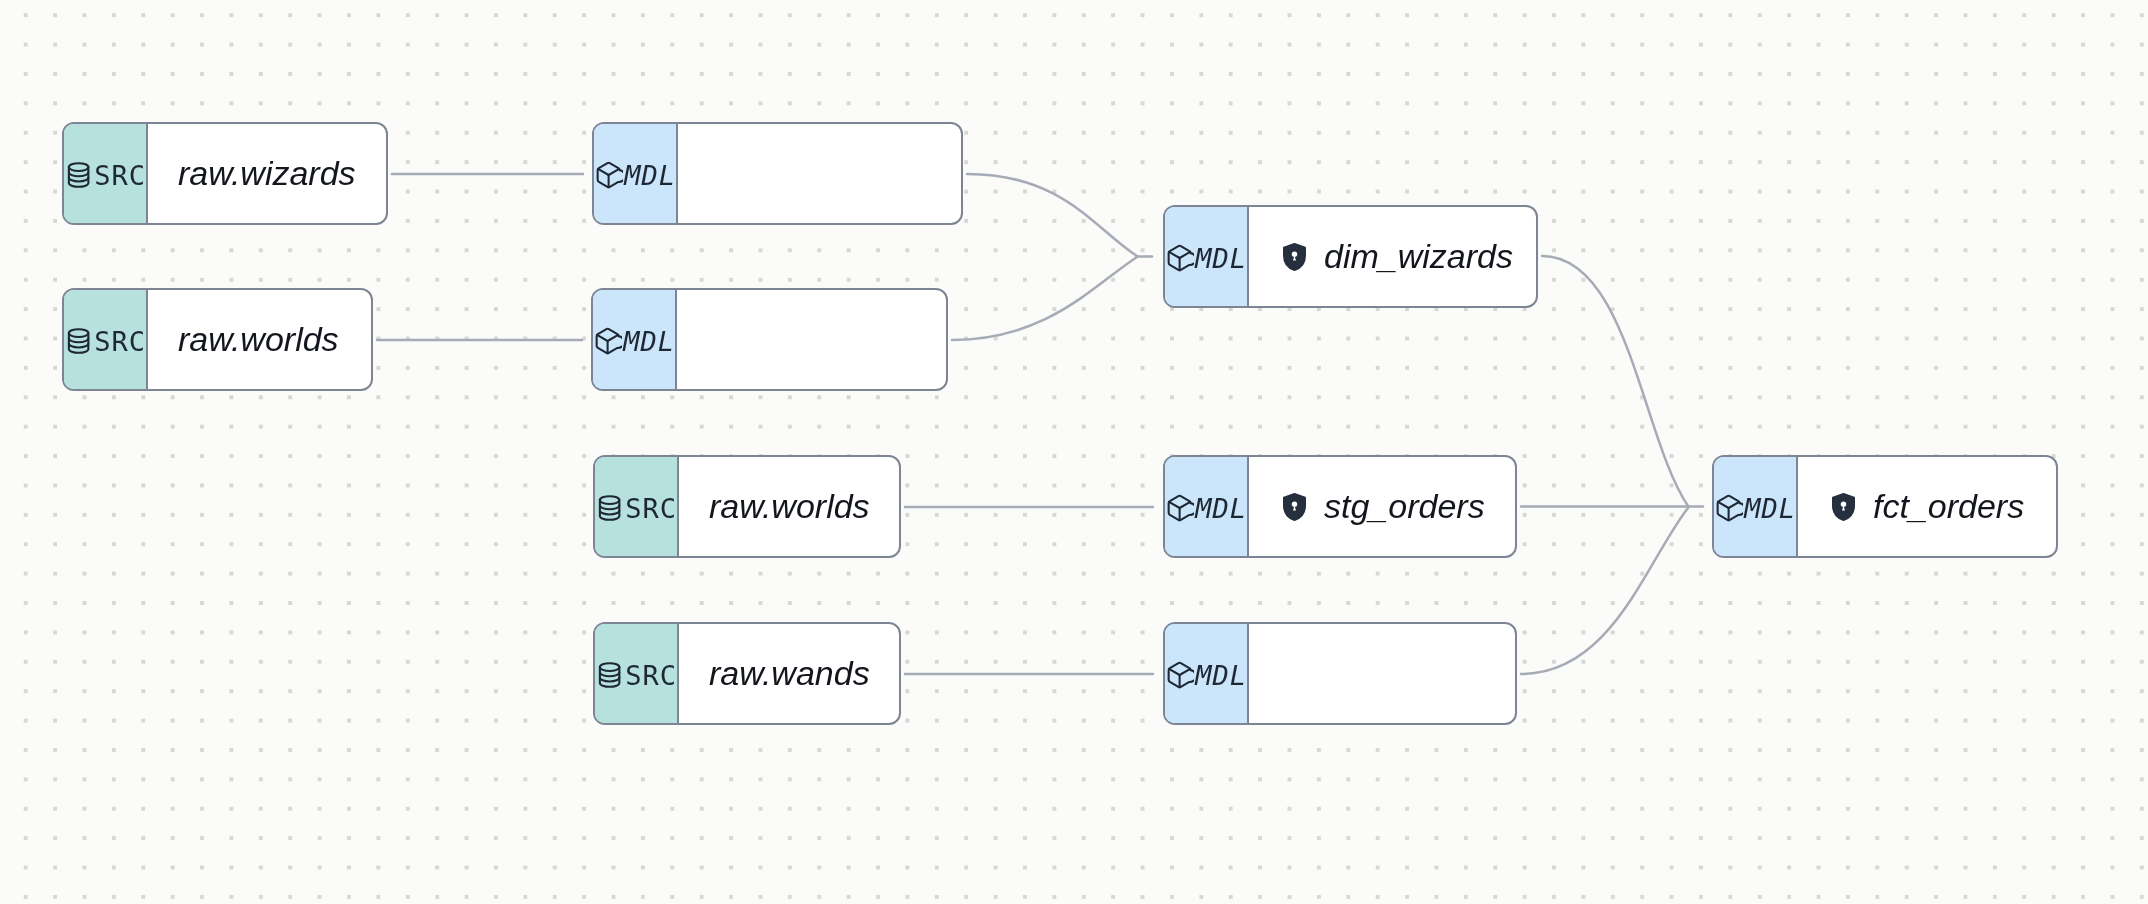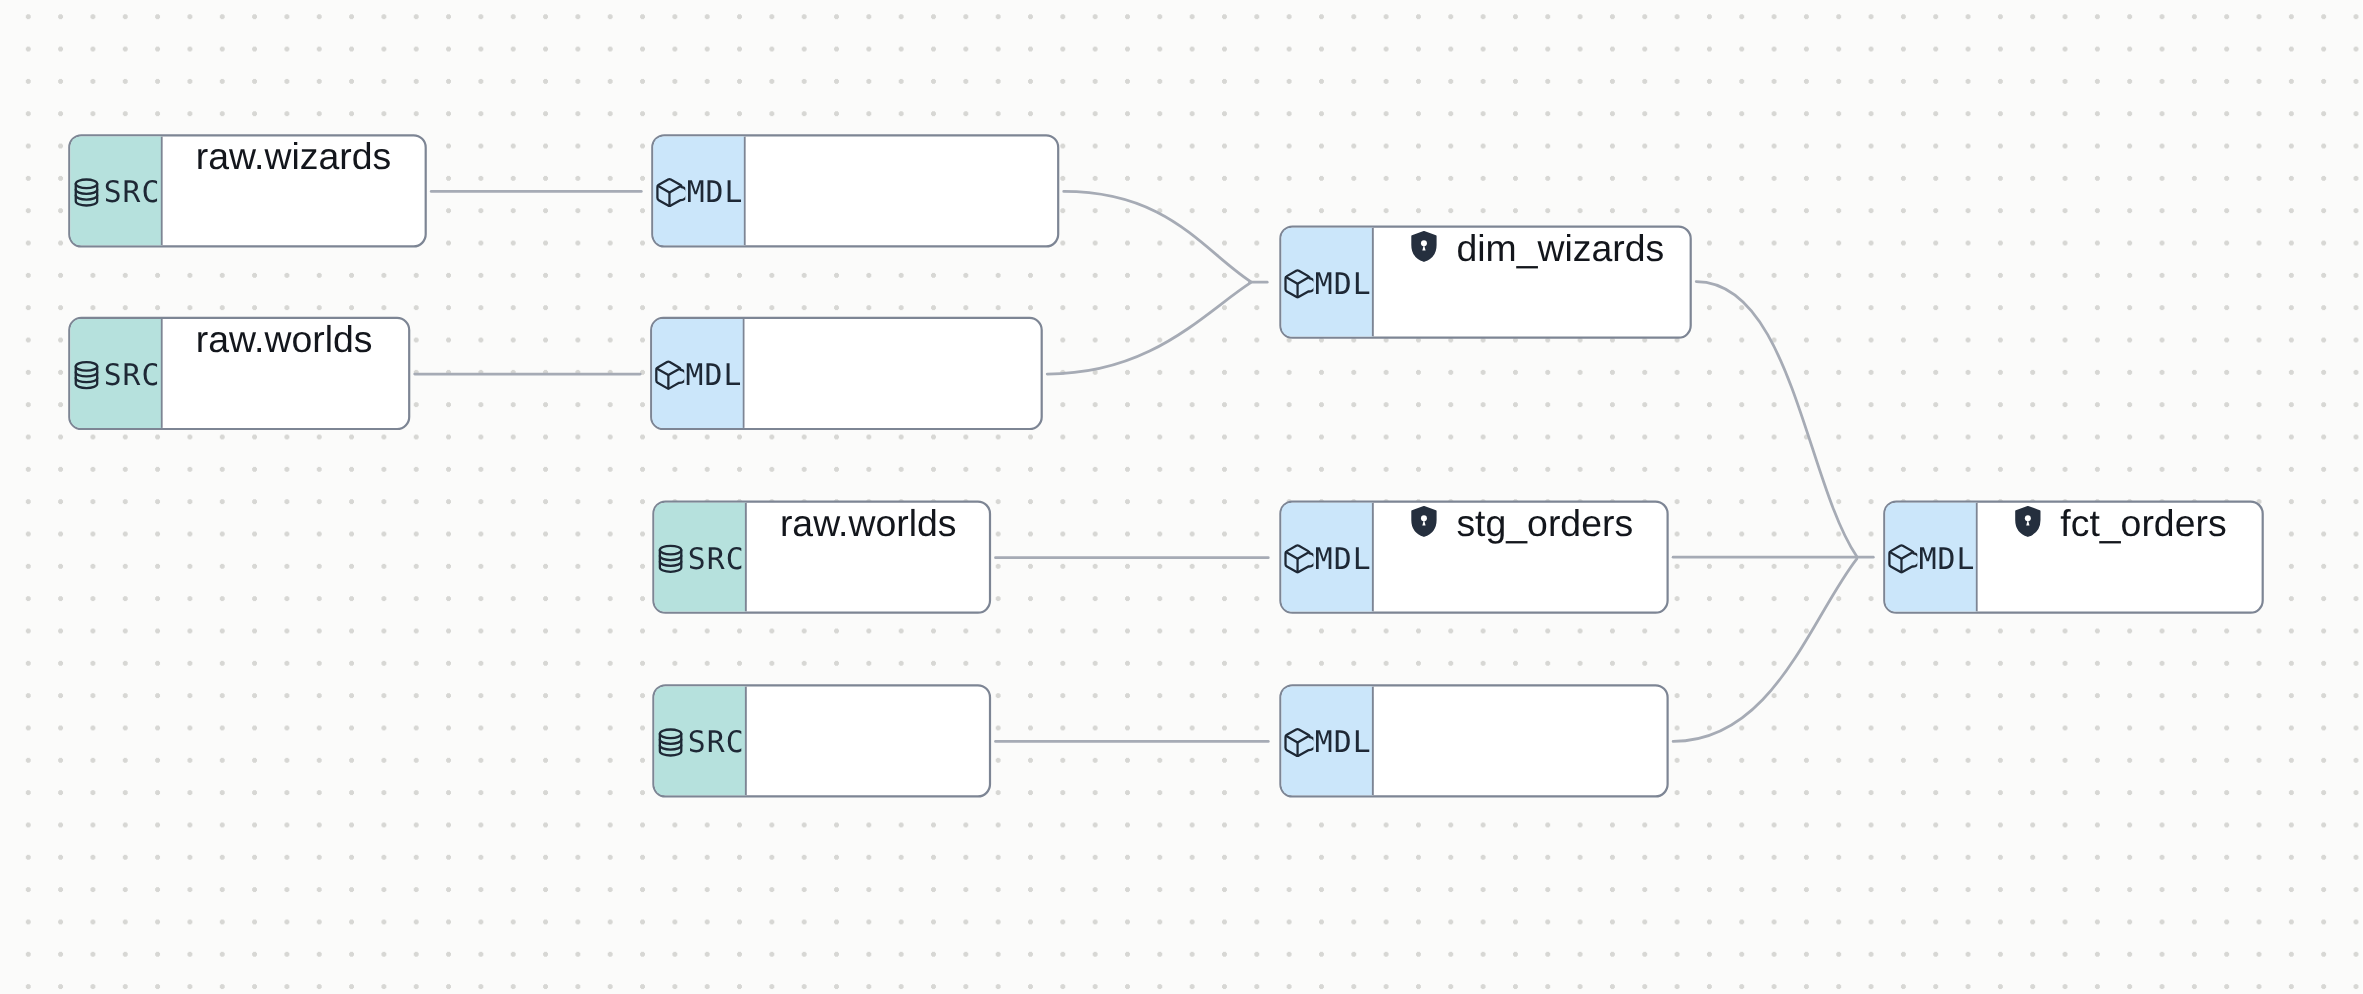--- a/index.html
+++ b/index.html
@@ -68,10 +68,12 @@
   .node-body {
     flex: 1 1 auto;
     display: flex;
+    align-items: center;
     padding-left: 30px;
     padding-right: 14px;
     gap: 14px;
     overflow: hidden;
+    font-style: italic;
   }
   .node-label {
     font-size: 34px;

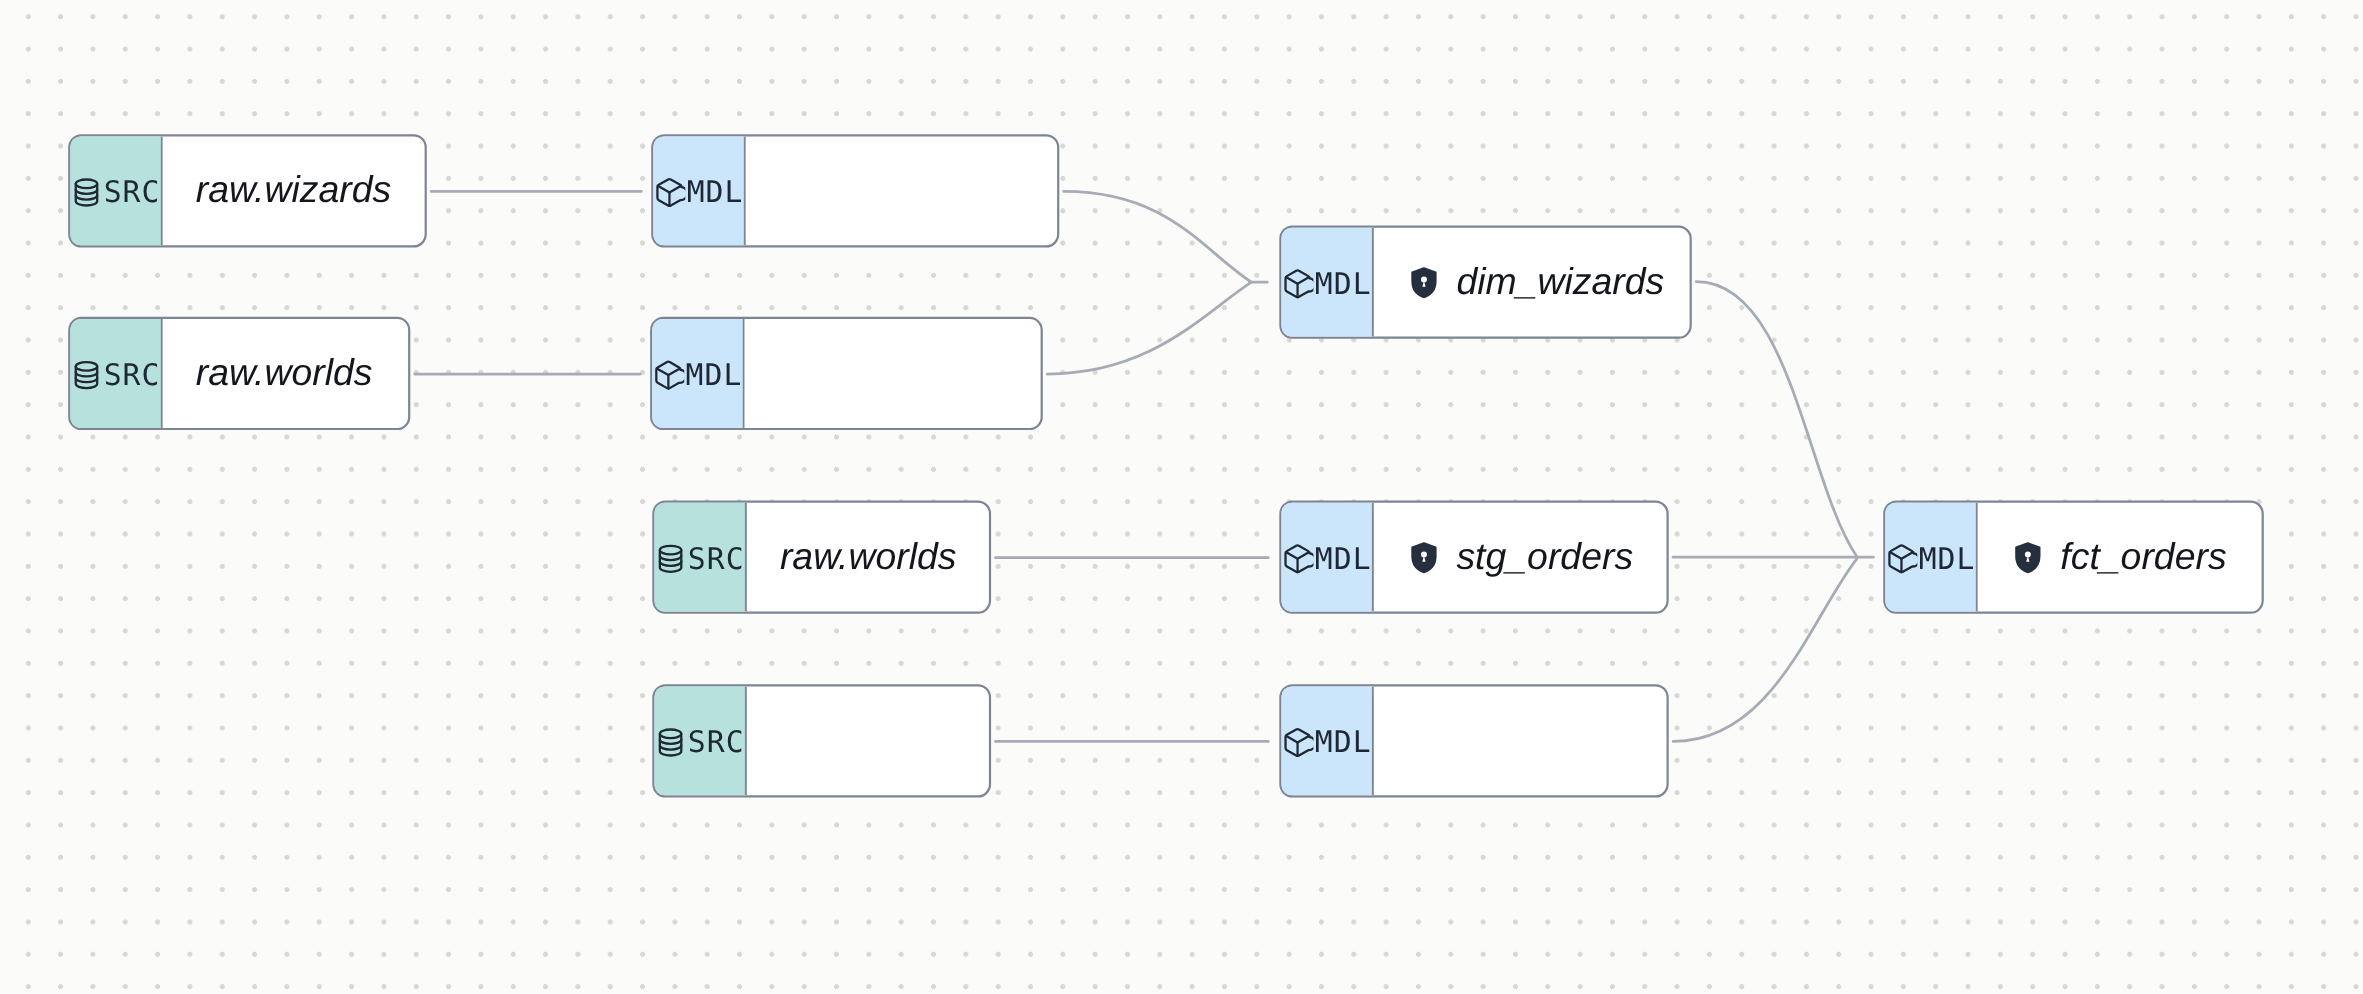--- a/index.html
+++ b/index.html
@@ -55,7 +55,7 @@
     padding-top: 2px;
   }
   .badge.src { background: var(--source_badge_bg, #b6e1dd); }
-  .badge.mdl { background: var(--model_badge_bg, #cbe6fa); }
+  .badge.mdl { background: var(--model_badge_bg, #cbe6fa); font-style: italic; }
   .badge .badge-label {
     font-family: "DejaVu Sans Mono", monospace;
     font-size: 27px;

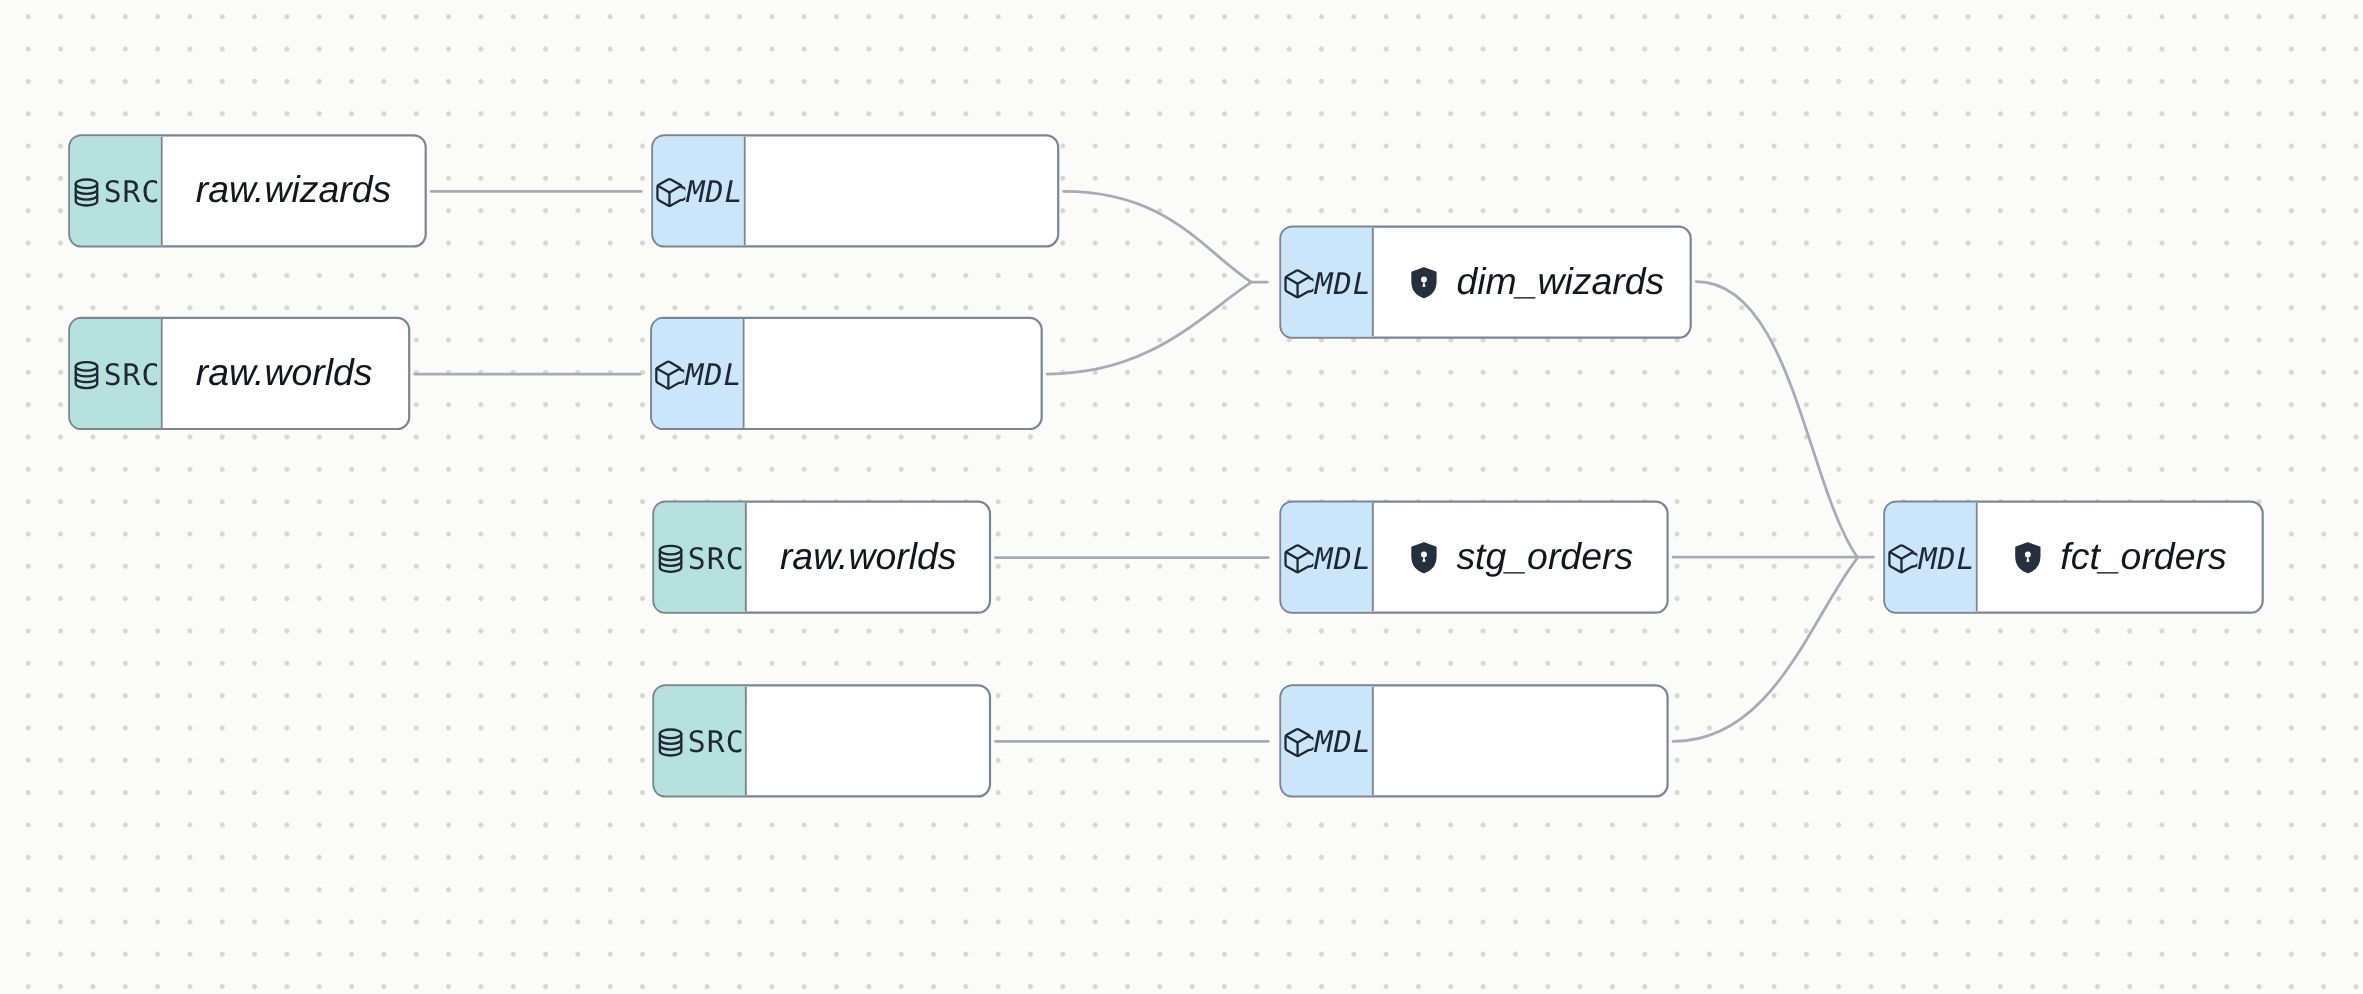--- a/index.html
+++ b/index.html
@@ -227,6 +227,9 @@
       </svg>
       <span class="badge-label">SRC</span>
     </div>
+    <div class="node-body">
+      <span class="node-label">raw.wands</span>
+    </div>
   </div>
 
   <div class="node" id="n-stg-wands">

